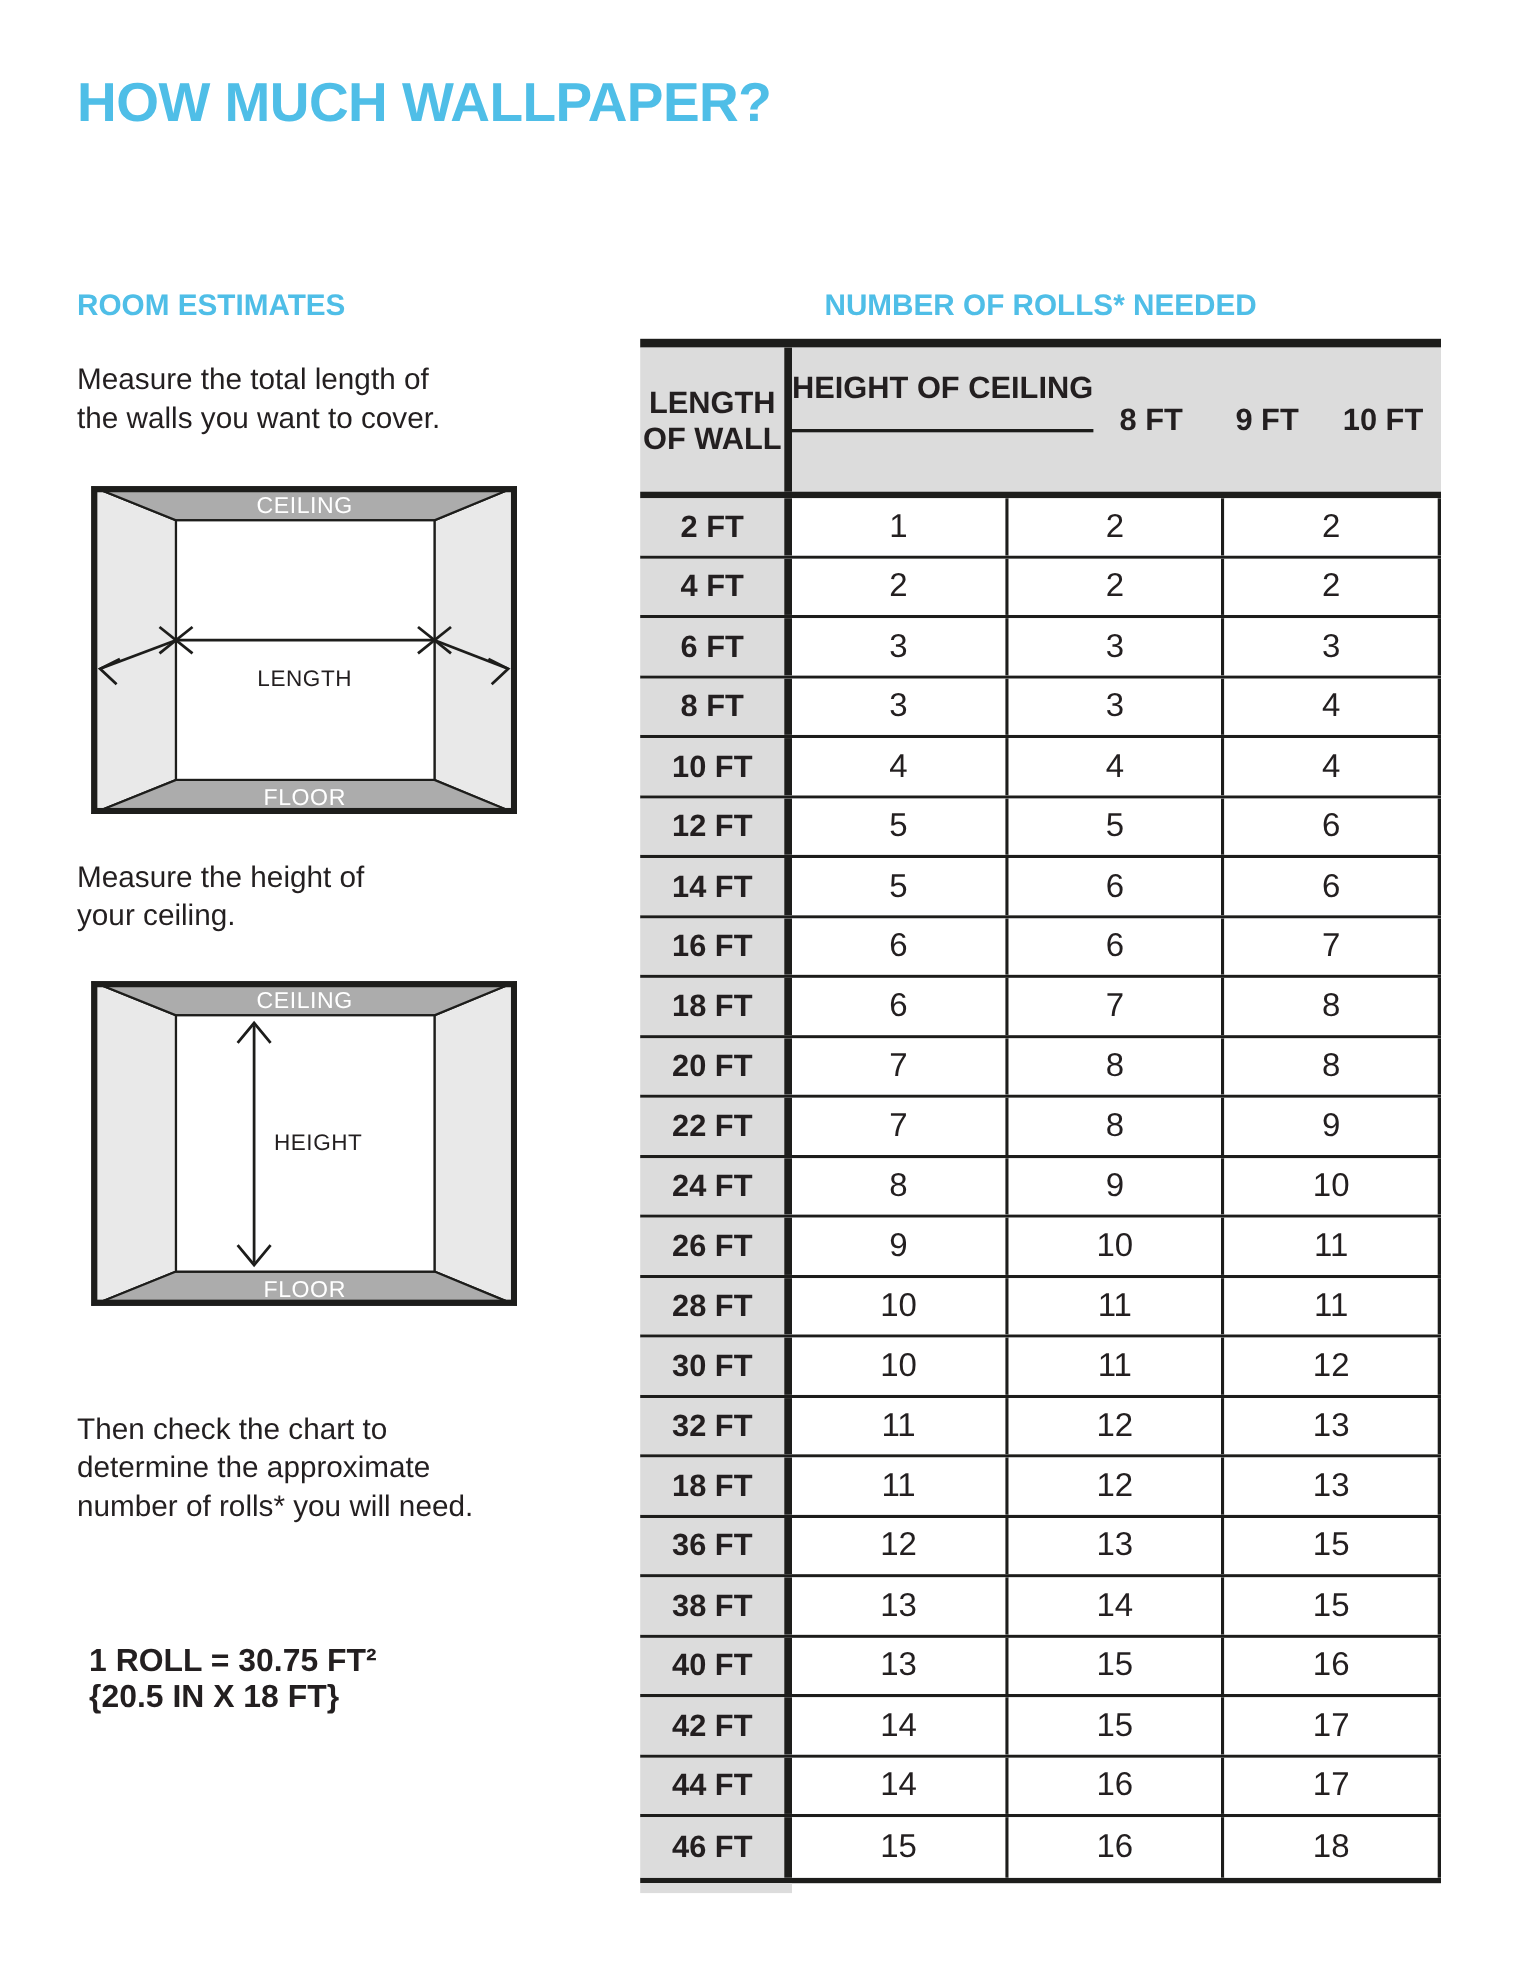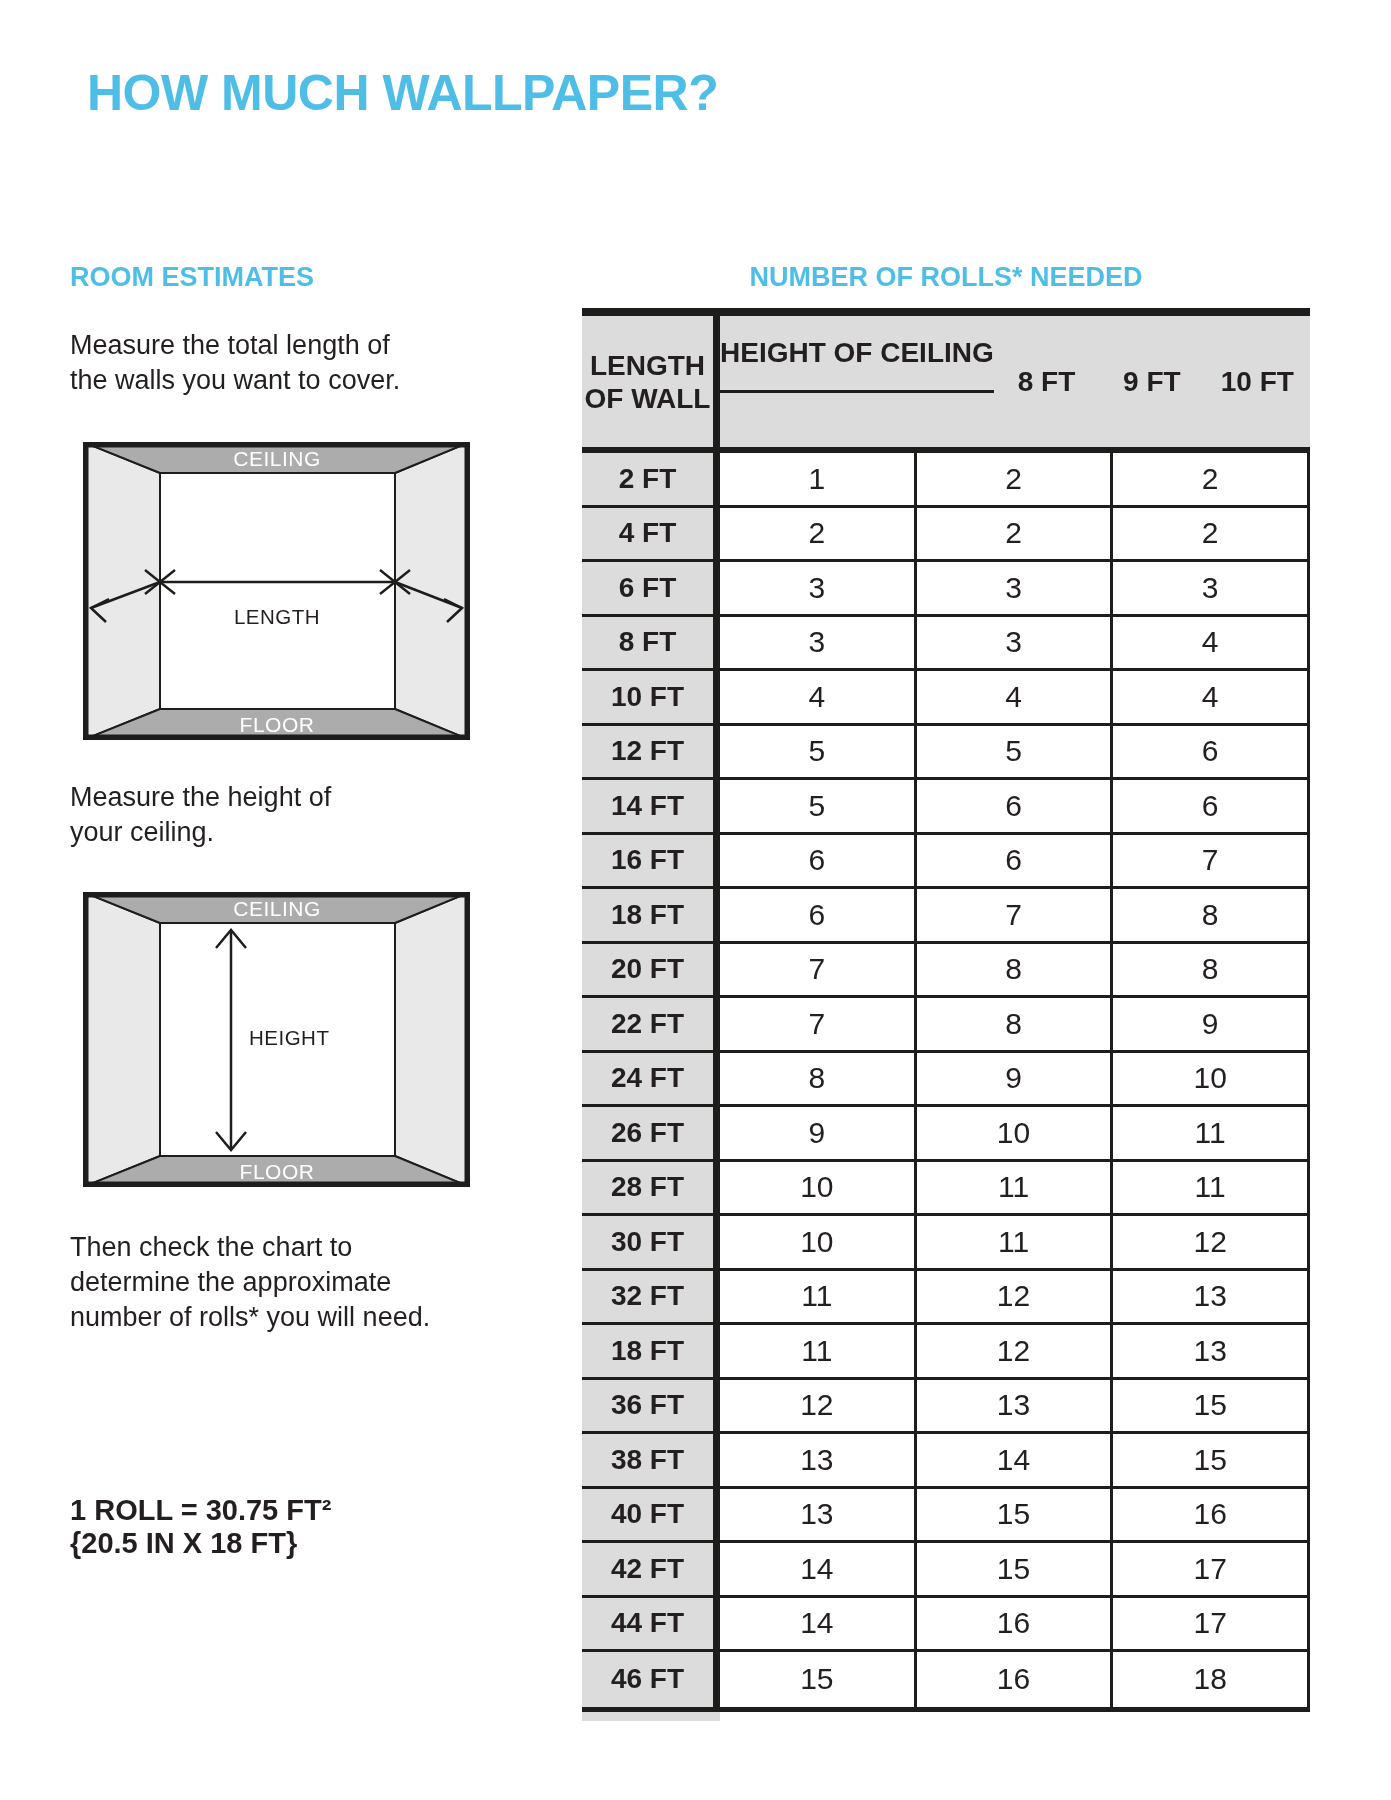--- a/index.html
+++ b/index.html
@@ -9,7 +9,7 @@
           font-family:"Liberation Sans", sans-serif; color:var(--ink); overflow:hidden; }
 
   .title { position:absolute; left:70px; top:64px; font-size:50px; font-weight:bold;
-           letter-spacing:-0.5px; color:var(--accent);margin-left:17px; }
+           letter-spacing:-0.5px; color:var(--accent); }
 
   .blue-heading { position:absolute; font-size:27px; font-weight:bold; color:var(--accent); }
   .room-heading { left:70px; top:262px; }

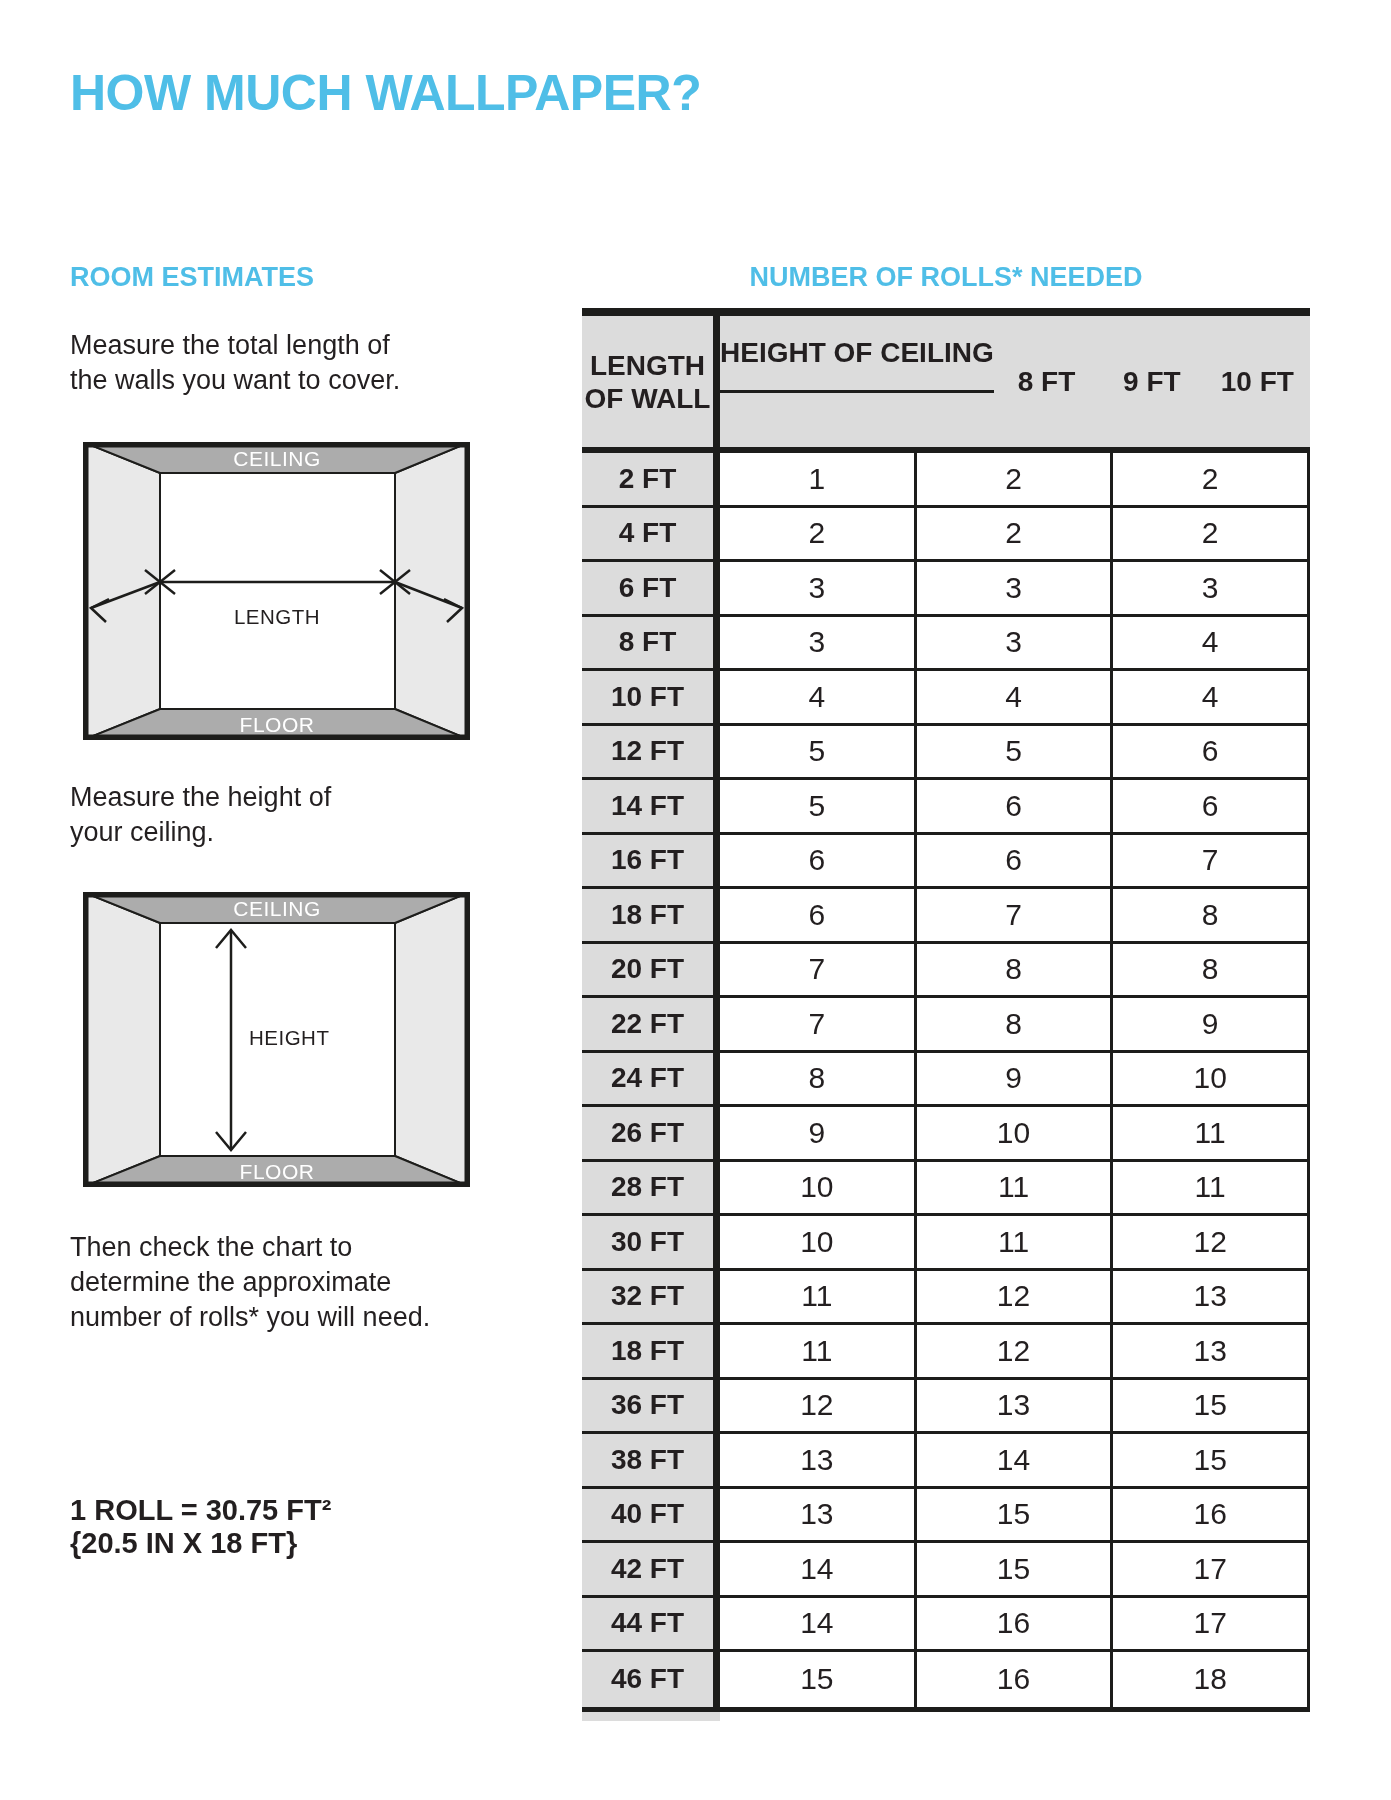--- a/index.html
+++ b/index.html
@@ -17,7 +17,7 @@
 
   .para { position:absolute; left:70px; font-size:27px; line-height:35px;
           color:var(--ink); white-space:pre-line; }
-  .p1 { top:328px; } .p2 { top:780px; } .p3 { top:1230px; }
+  .p1 { top:328px; } .p2 { top:780px; } .p3 { top:1282px; }
 
   .footnote { position:absolute; left:70px; top:1396px; font-size:29px; font-weight:bold;
               line-height:33px; white-space:pre-line; padding-left:30px; text-indent:-30px; }

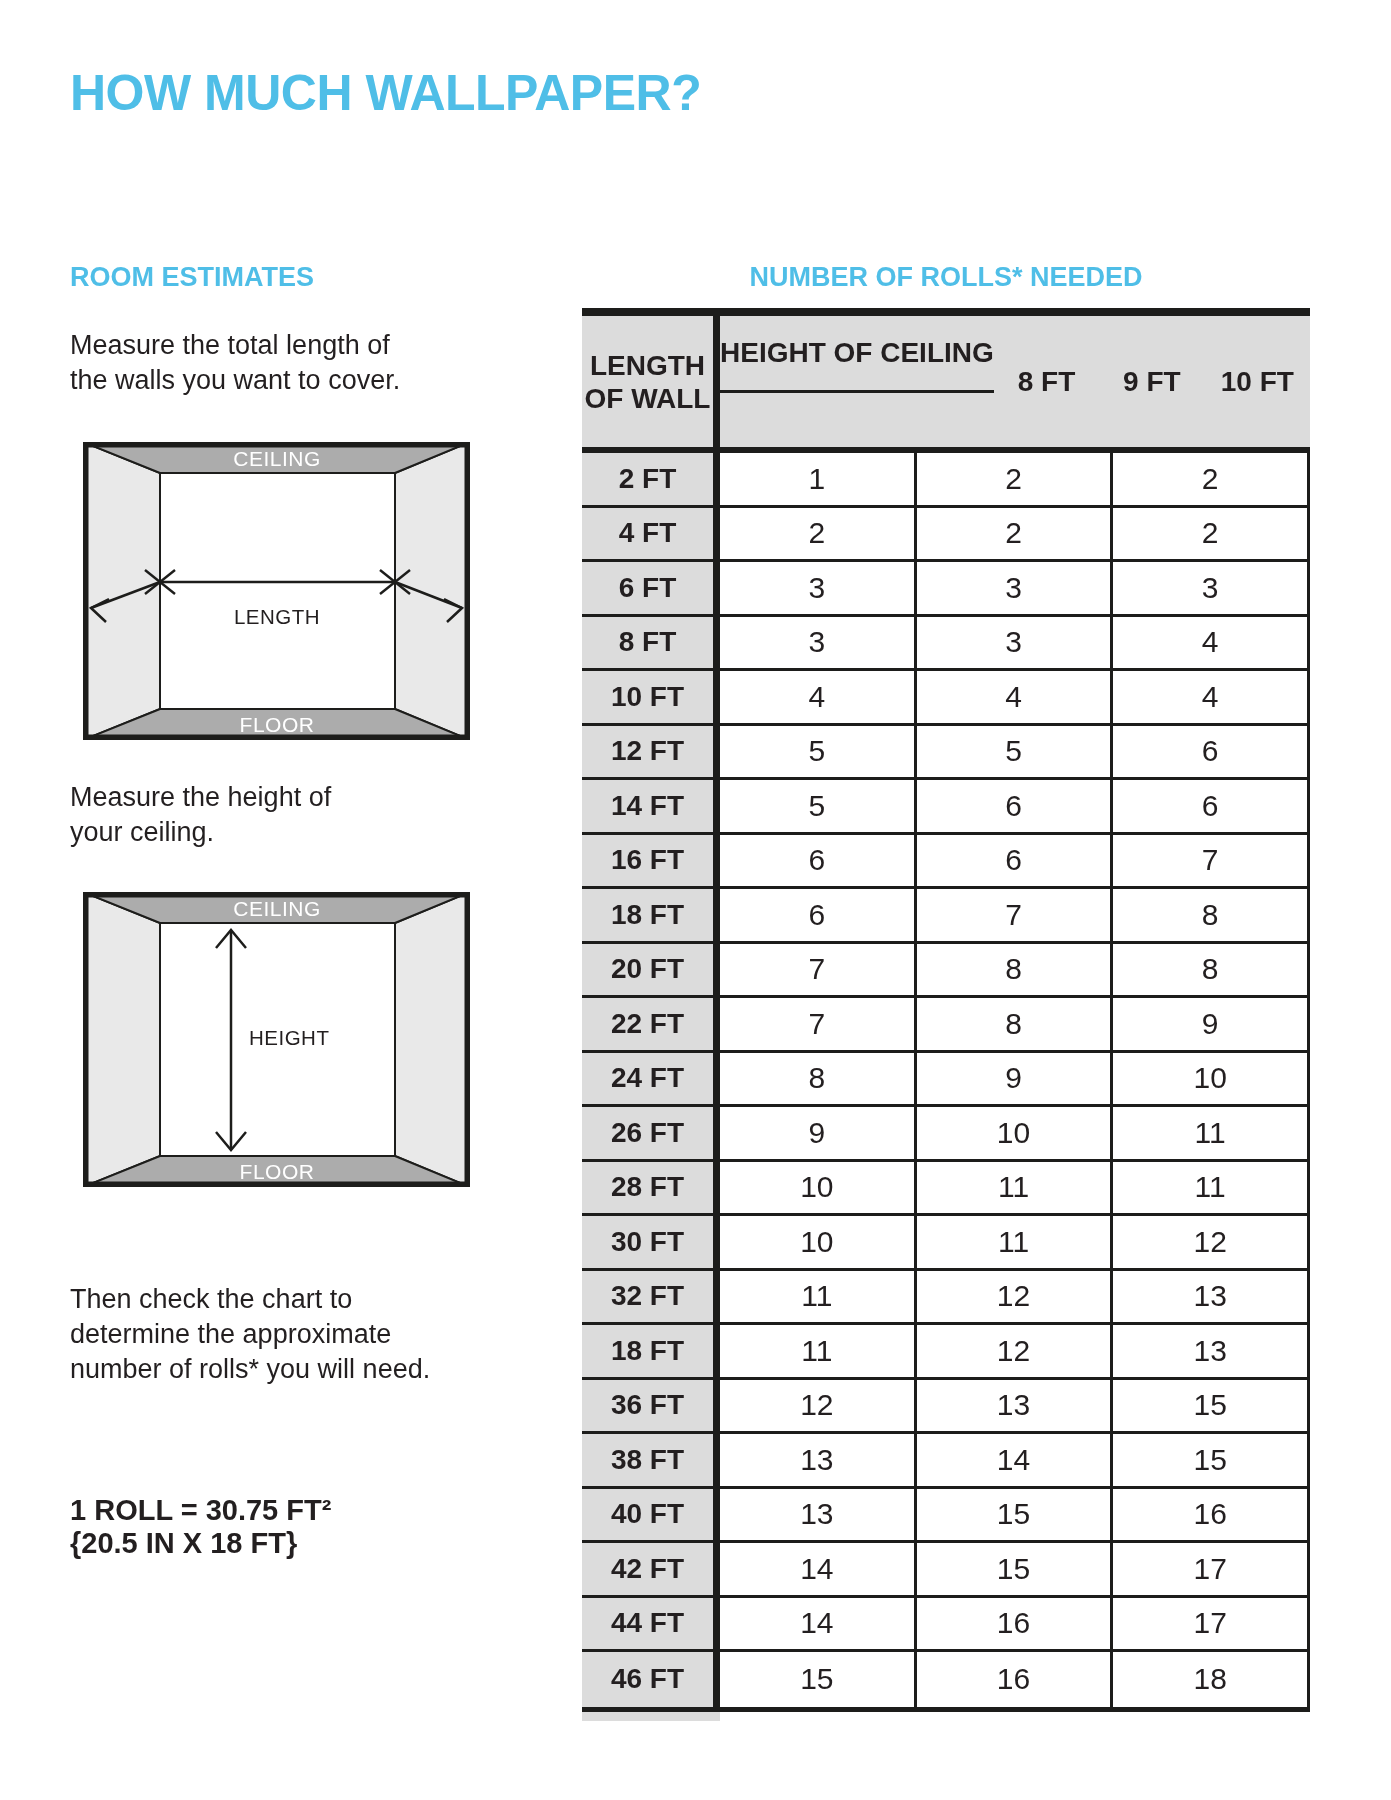--- a/index.html
+++ b/index.html
@@ -21,7 +21,7 @@
 
   .footnote { position:absolute; left:70px; top:1396px; font-size:29px; font-weight:bold;
               line-height:33px; white-space:pre-line; padding-left:30px; text-indent:-30px; }
-  .rollinfo { position:absolute; left:70px; top:1494px; font-size:29px; font-weight:bold;
+  .rollinfo { position:absolute; left:81px; top:1494px; font-size:29px; font-weight:bold;
               line-height:33px; white-space:pre-line; }
 
   .diagram { position:absolute; left:83px; }

